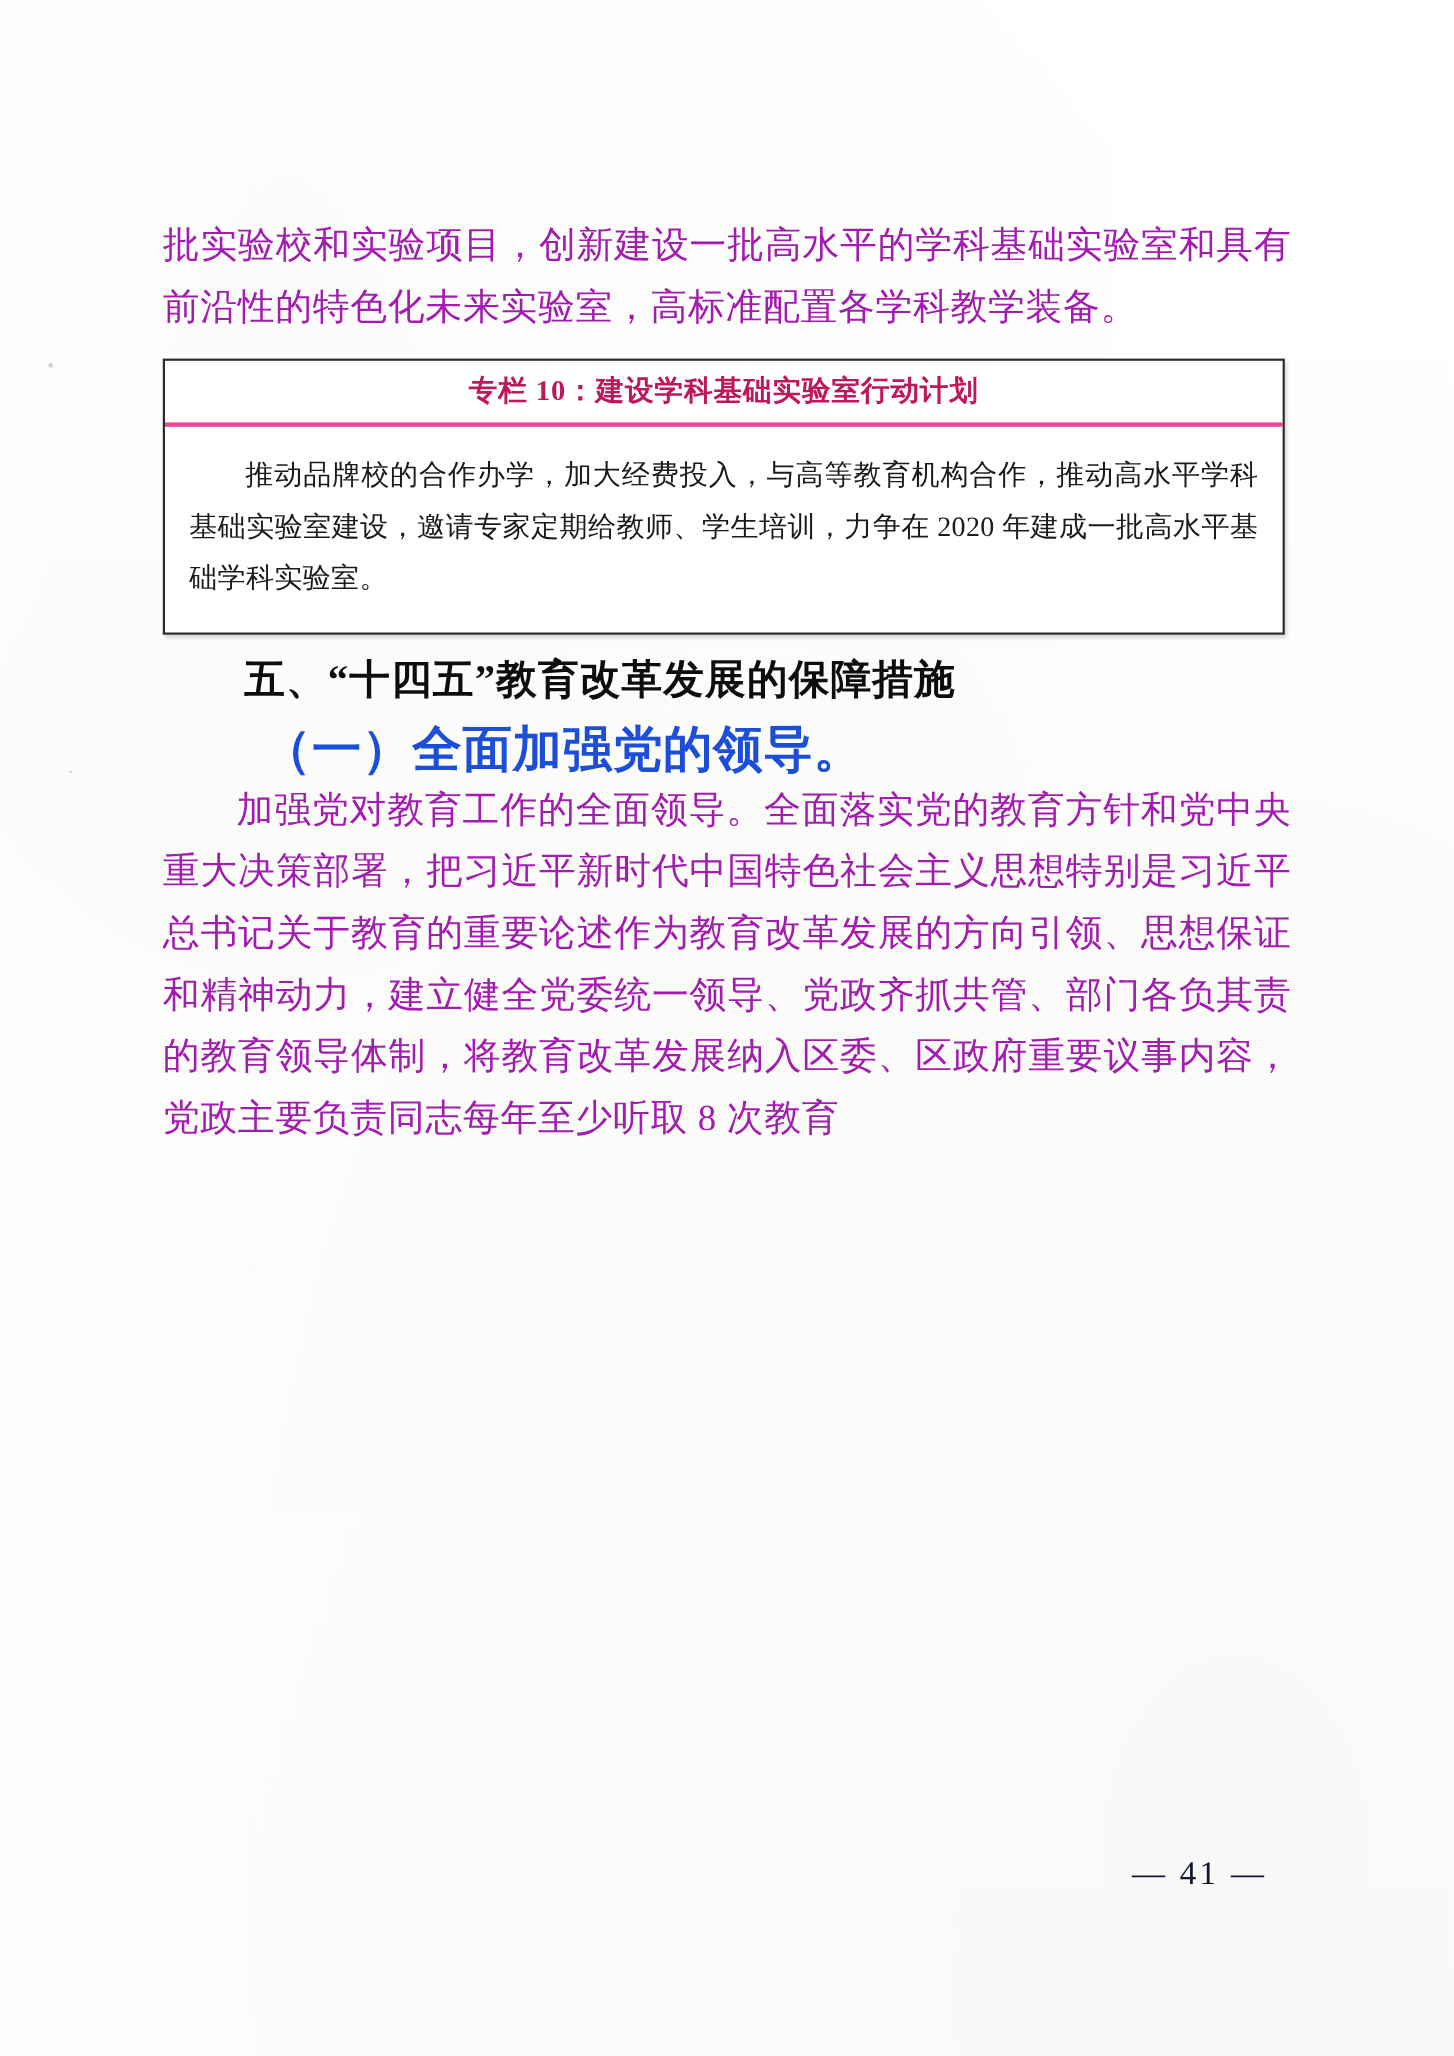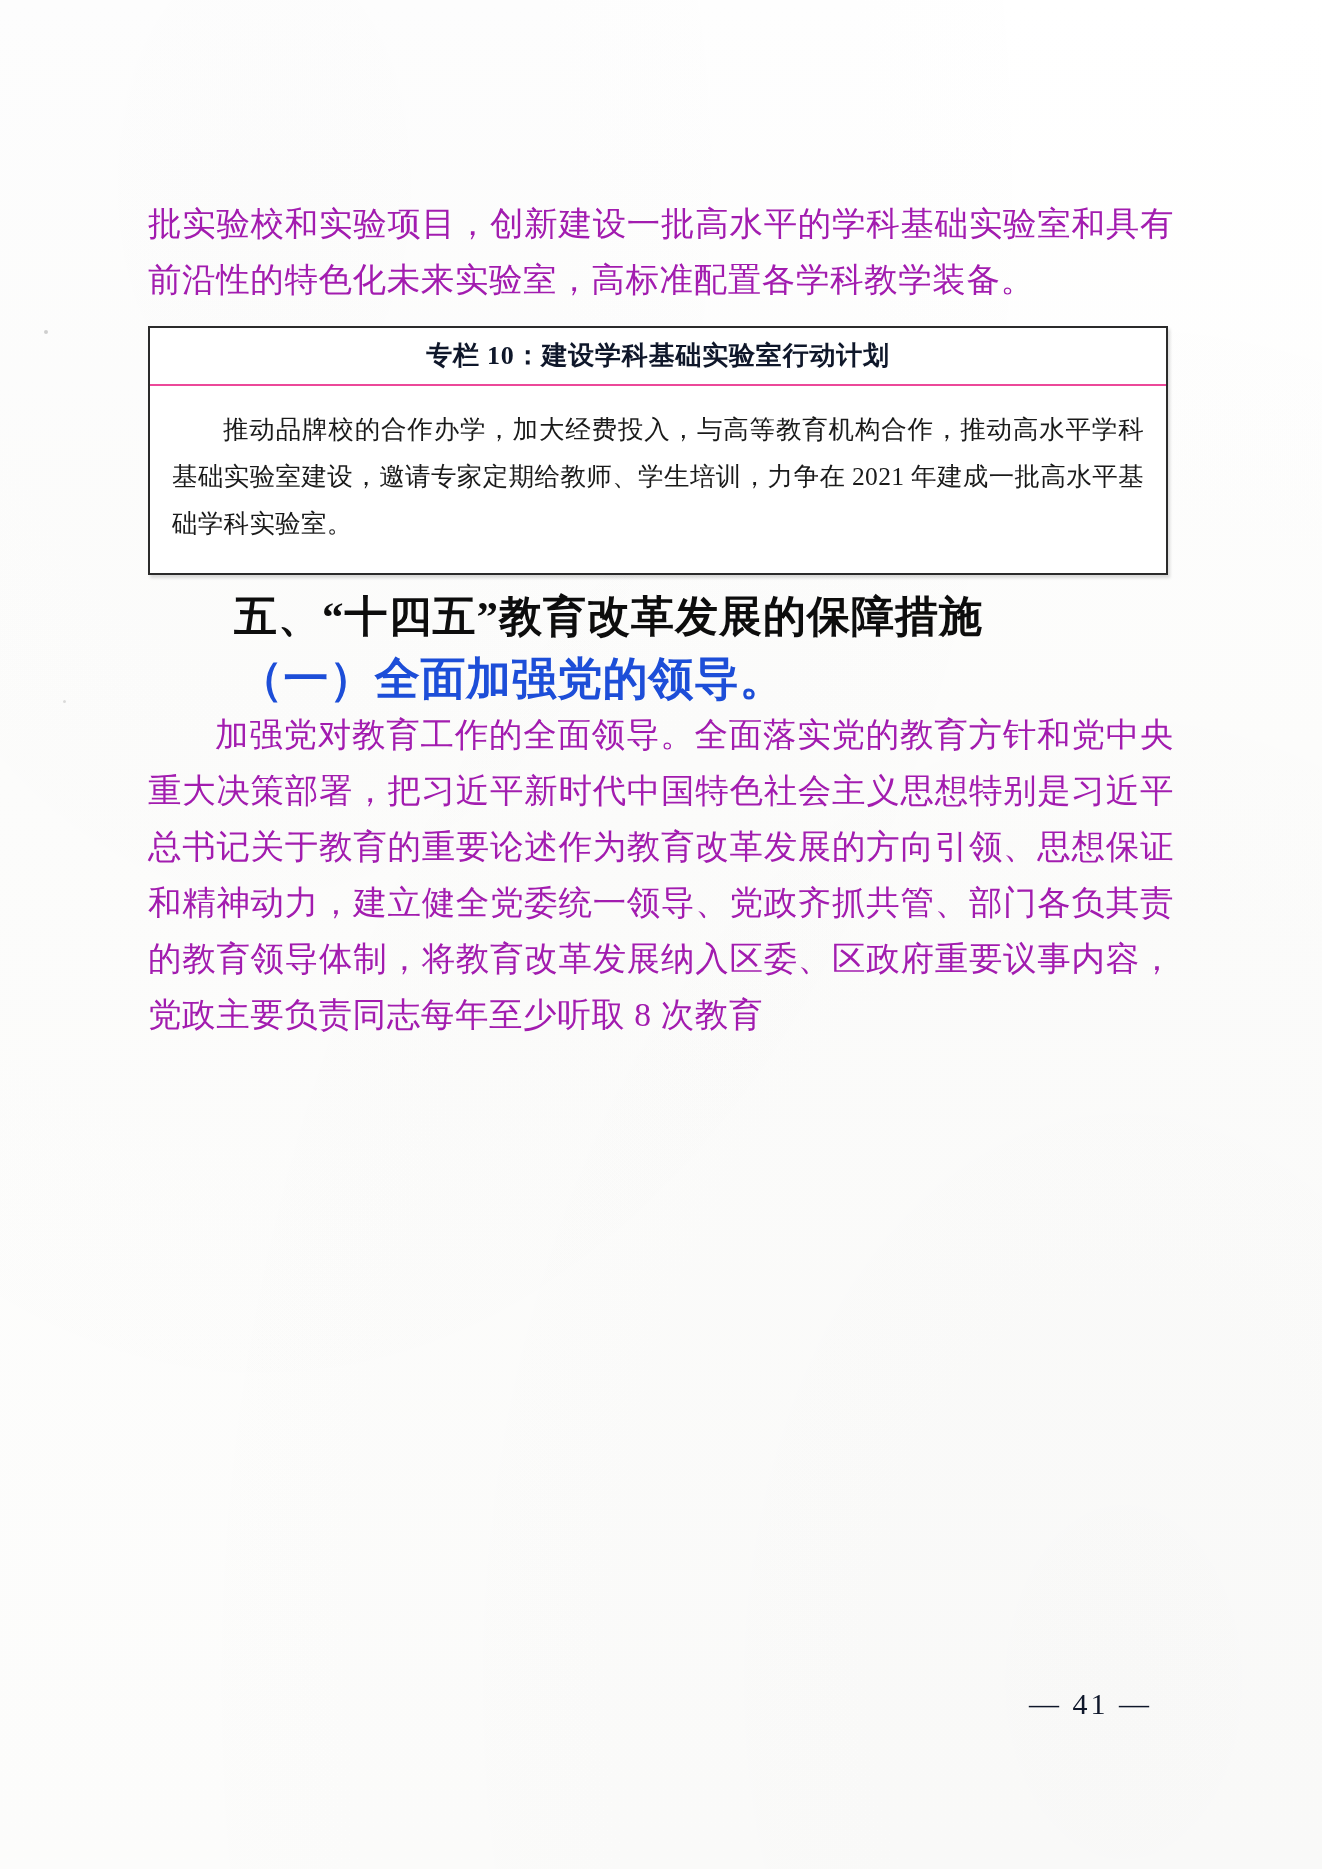--- a/index.html
+++ b/index.html
@@ -74,10 +74,10 @@
     font-size: 26px;
     line-height: 1.1;
     padding: 14px 0 13px 0;
-    border-bottom: 2px solid #ec4899;
+    border-bottom: 4px solid #ec4899;
     font-weight: 700;
     letter-spacing: 0.8px;
-    color: #0f172a;
+    color: #be185d;
   }
 
   .callout-body {

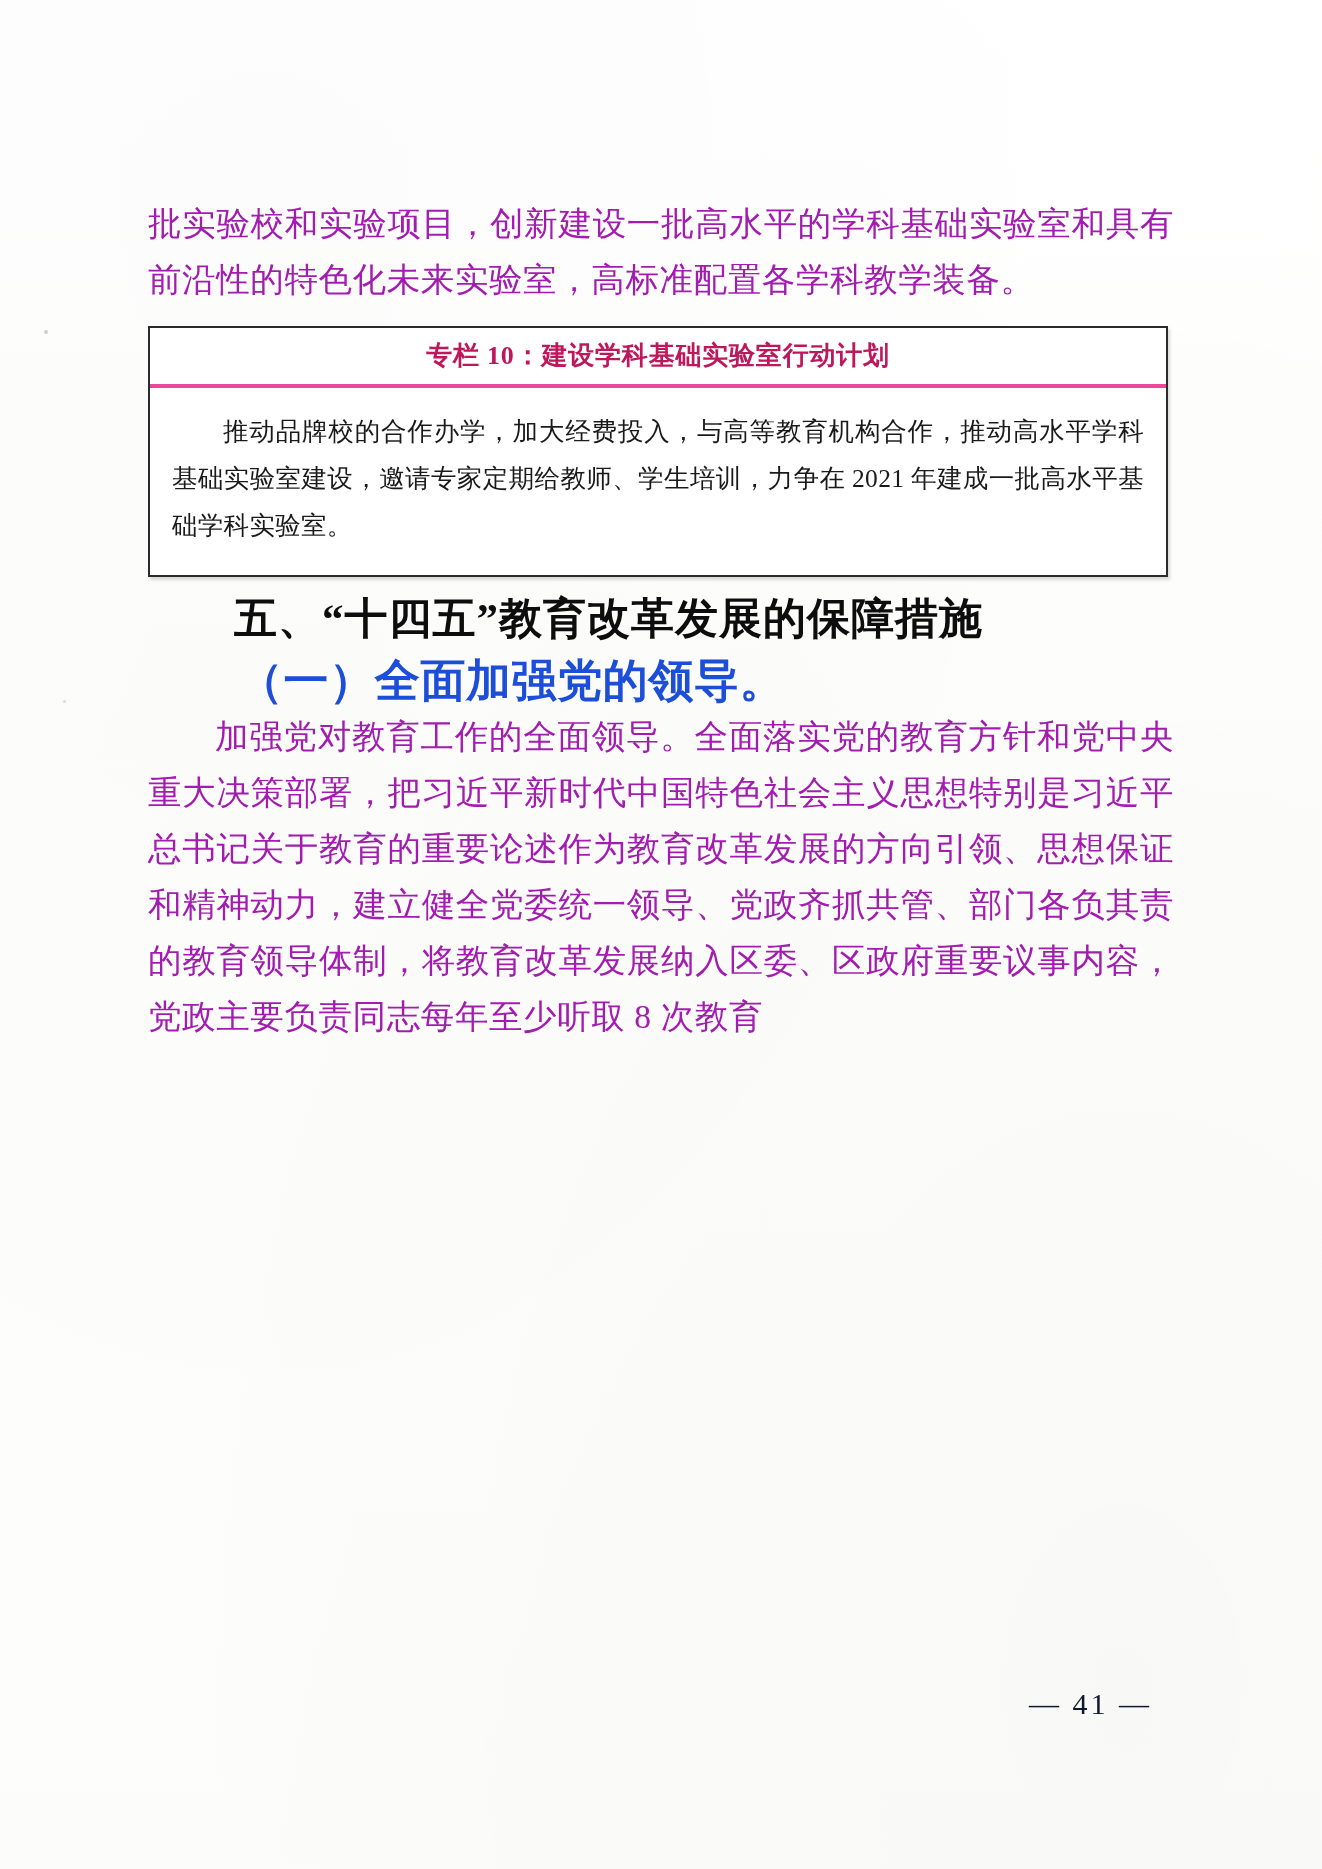--- a/index.html
+++ b/index.html
@@ -160,7 +160,7 @@
     <div class="callout">
       <div class="callout-title">专栏 10：建设学科基础实验室行动计划</div>
       <div class="callout-body">
-        <p>推动品牌校的合作办学，加大经费投入，与高等教育机构合作，推动高水平学科基础实验室建设，邀请专家定期给教师、学生培训，力争在 2021 年建成一批高水平基础学科实验室。</p>
+        <p>推动品牌校的合作办学，加大经费投入，与高等教育机构合作，推动高水平学科基础实验室建设，邀请专家定期给教师、学生培训，力争在 2020 年建成一批高水平基础学科实验室。</p>
       </div>
     </div>
 

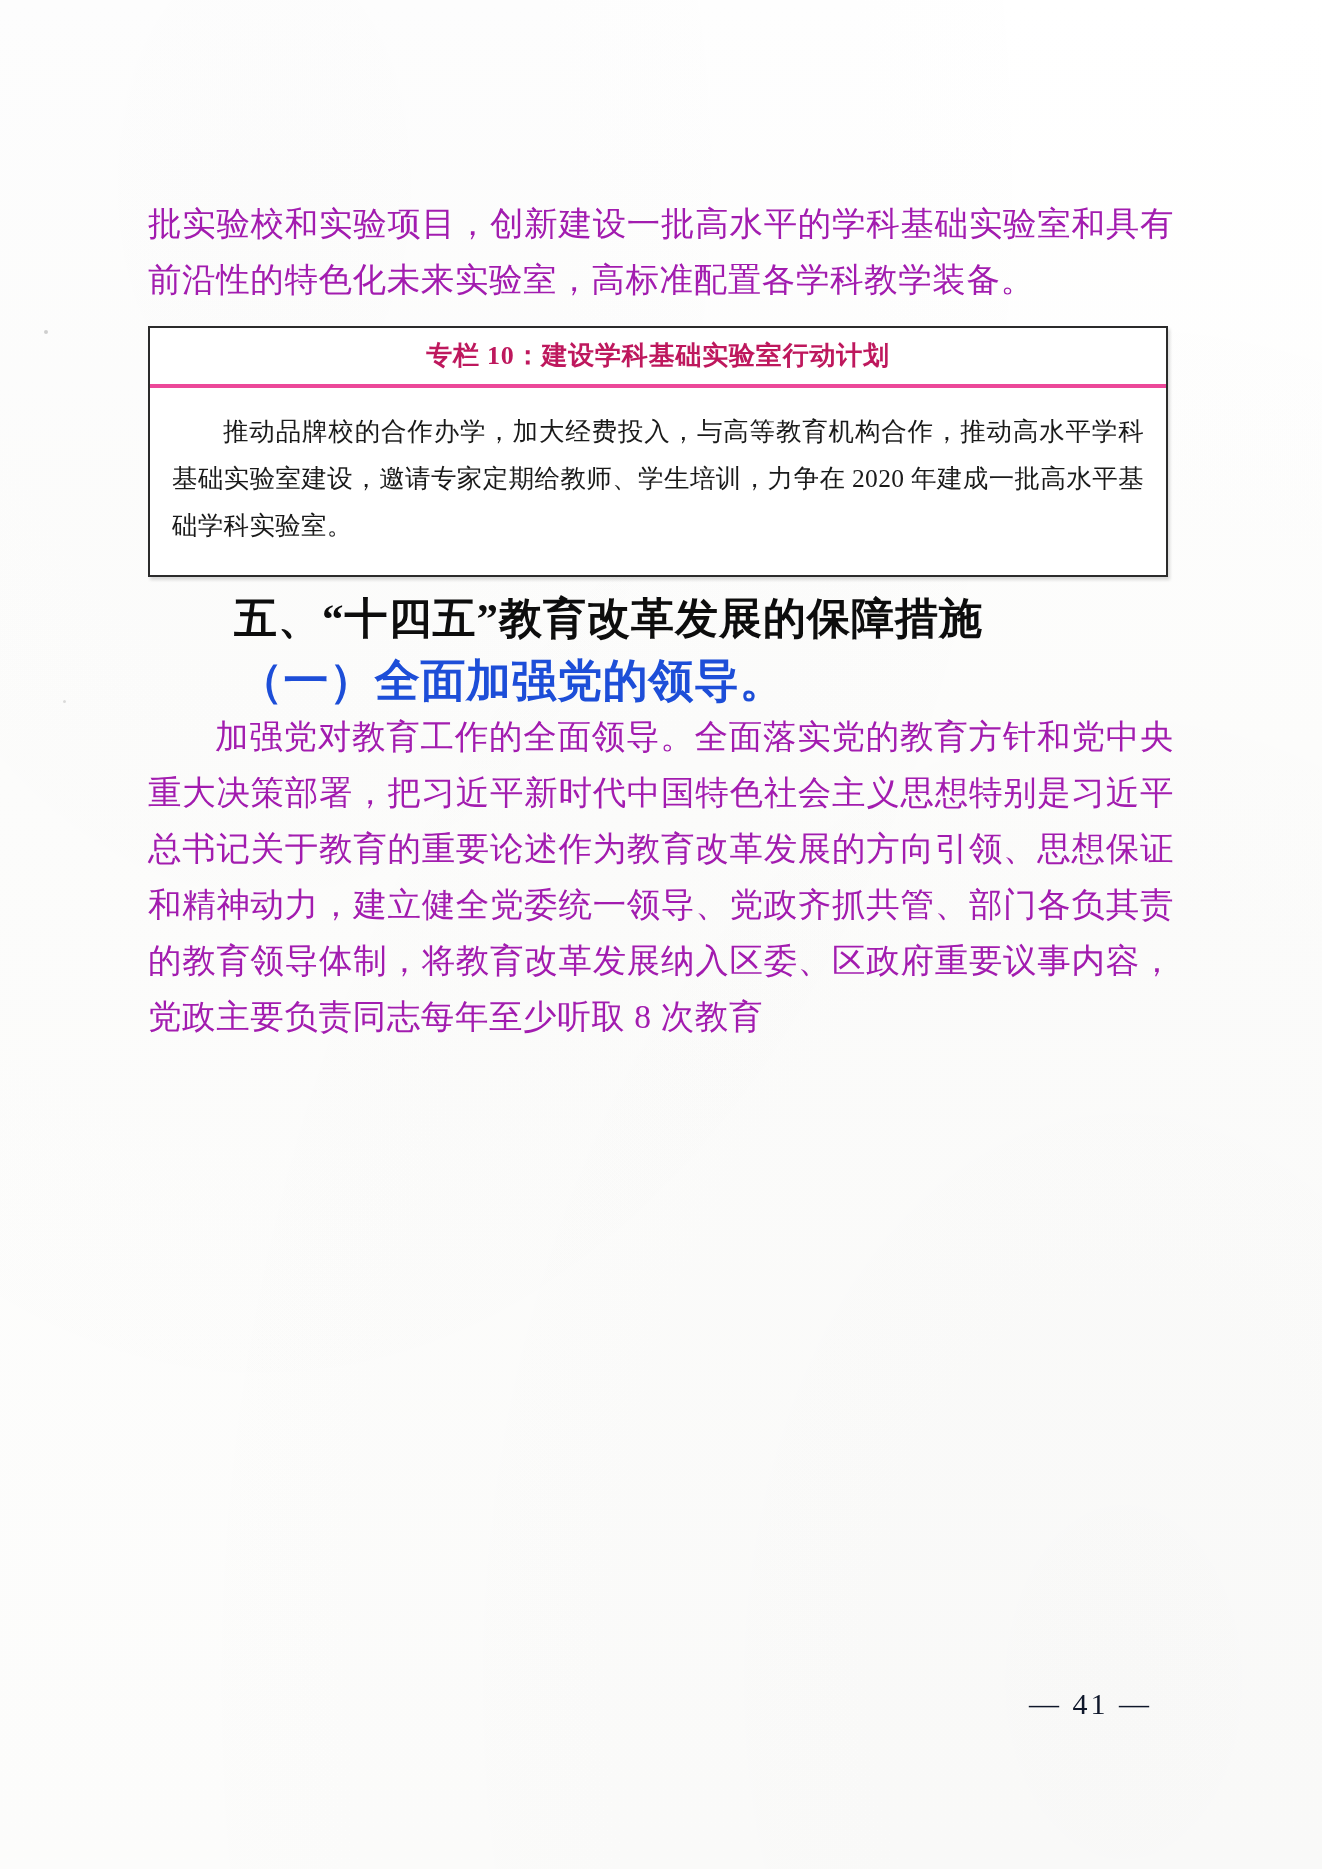--- a/index.html
+++ b/index.html
@@ -97,7 +97,7 @@
 
   
   .heading-l1 {
-    font-size: 43px;
+    font-size: 37px;
     line-height: 56px;
     font-weight: 700;
     text-indent: 2em;

